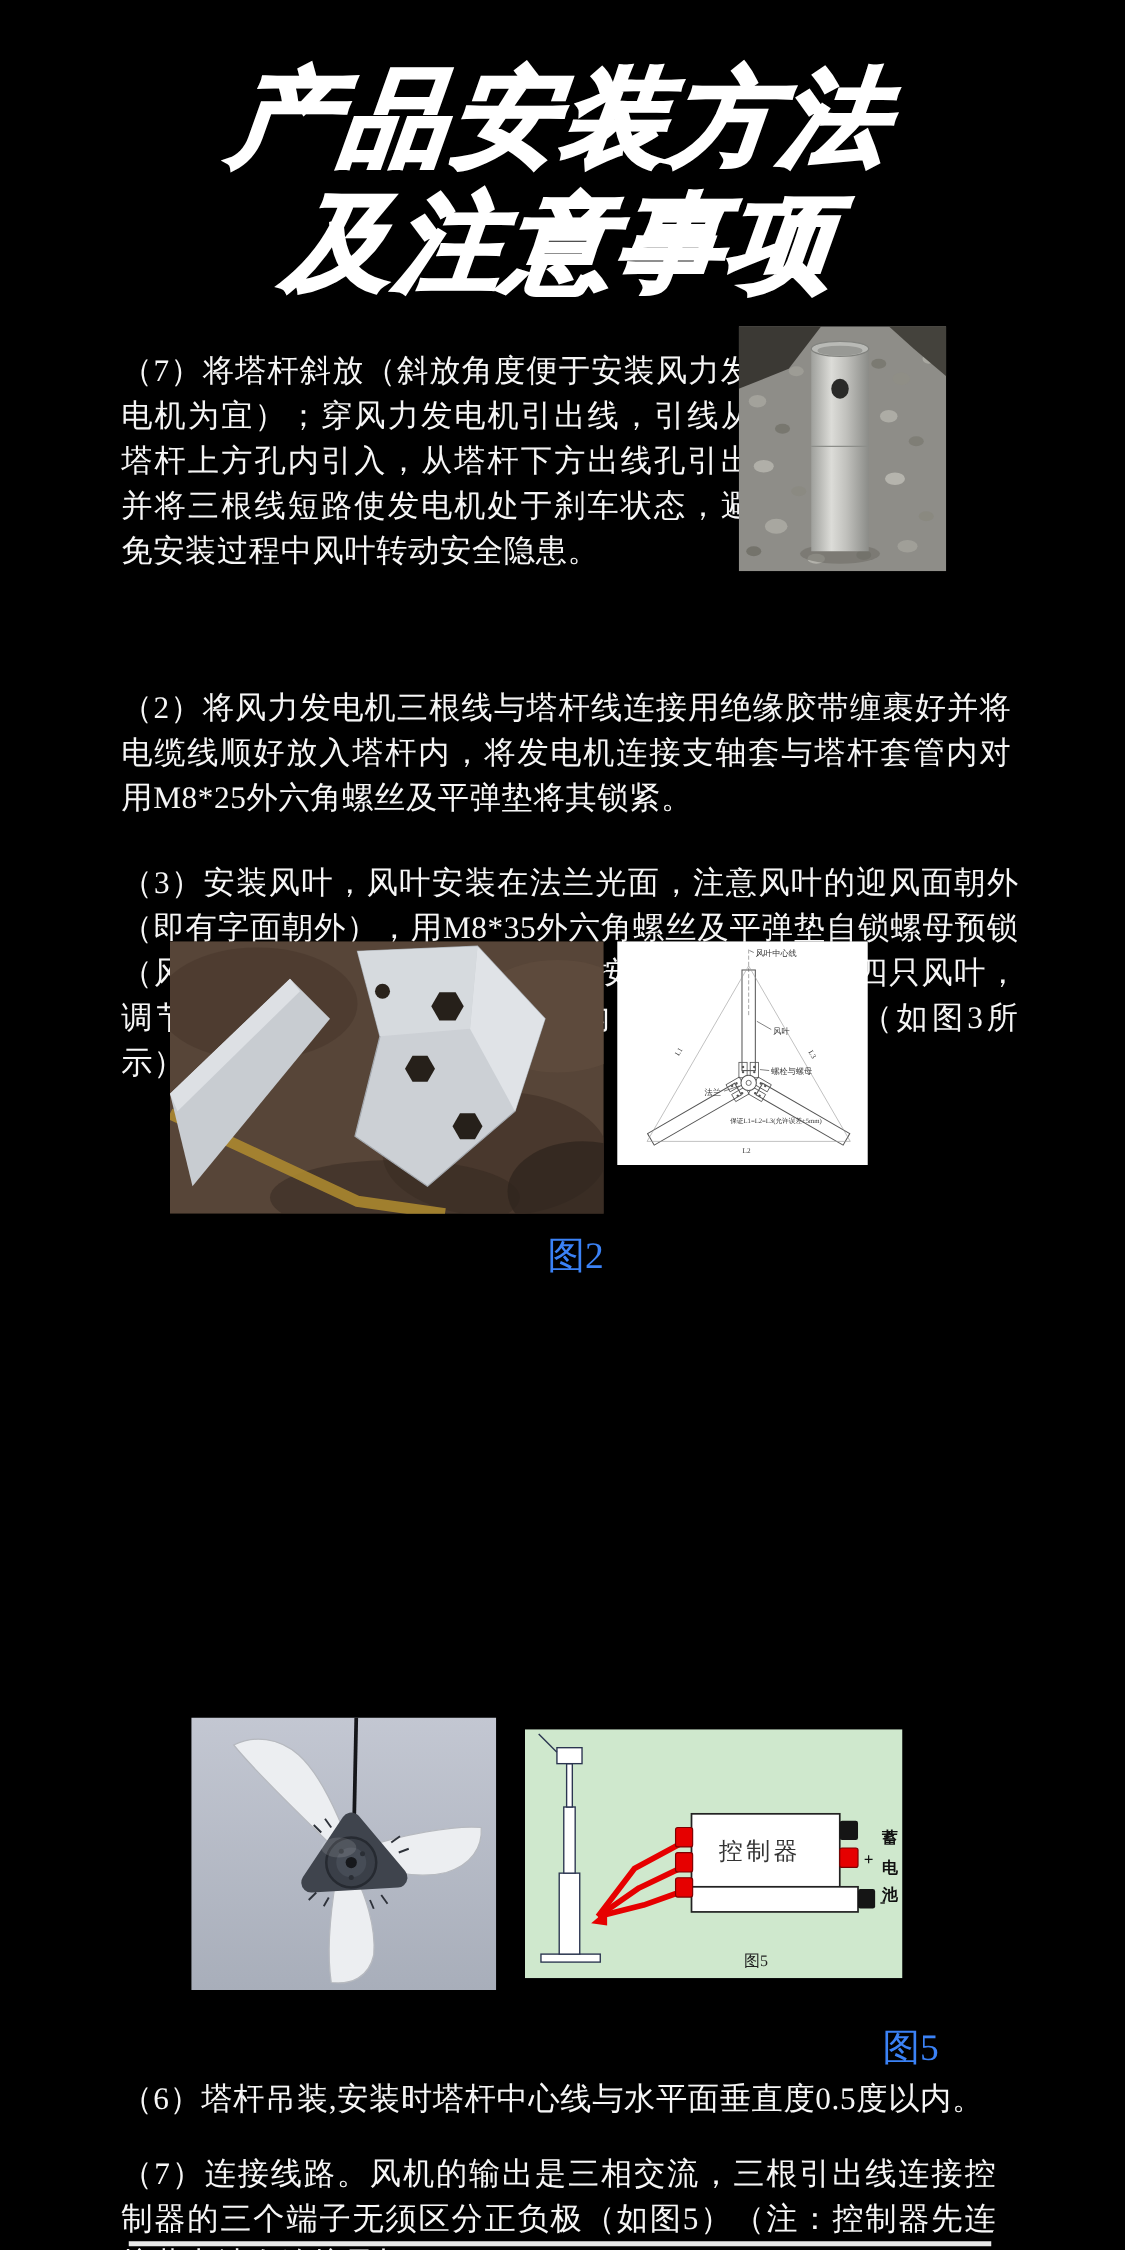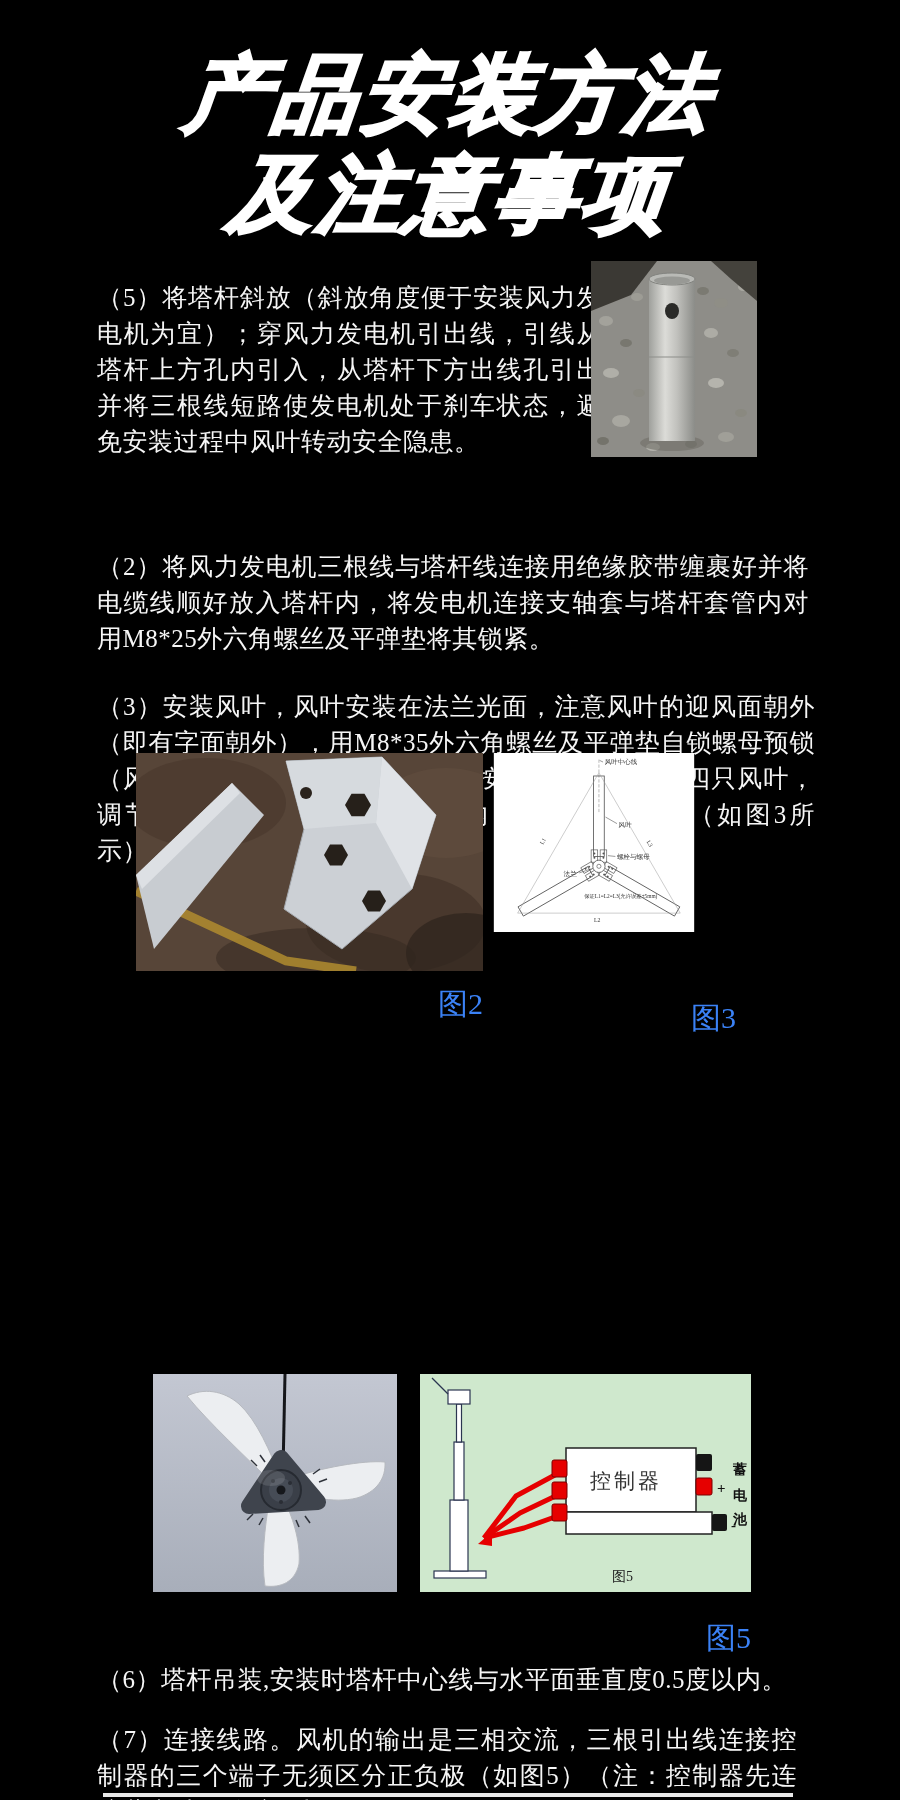--- a/index.html
+++ b/index.html
@@ -27,7 +27,7 @@
     <span class="title-line">及注意事项</span>
   </h1>
 
-  <p class="step" style="left:97px;top:280px;width:505px;">（5）将塔杆斜放（斜放角度便于安装风力发电机为宜）；穿风力发电机引出线，引线从塔杆上方孔内引入，从塔杆下方出线孔引出并将三根线短路使发电机处于刹车状态，避免安装过程中风叶转动安全隐患。</p>
+  <p class="step" style="left:97px;top:280px;width:505px;">（7）将塔杆斜放（斜放角度便于安装风力发电机为宜）；穿风力发电机引出线，引线从塔杆上方孔内引入，从塔杆下方出线孔引出并将三根线短路使发电机处于刹车状态，避免安装过程中风叶转动安全隐患。</p>
 
   <div class="figframe" style="left:591px;top:261px;width:166px;height:196px;">
     <svg viewBox="0 0 166 196">

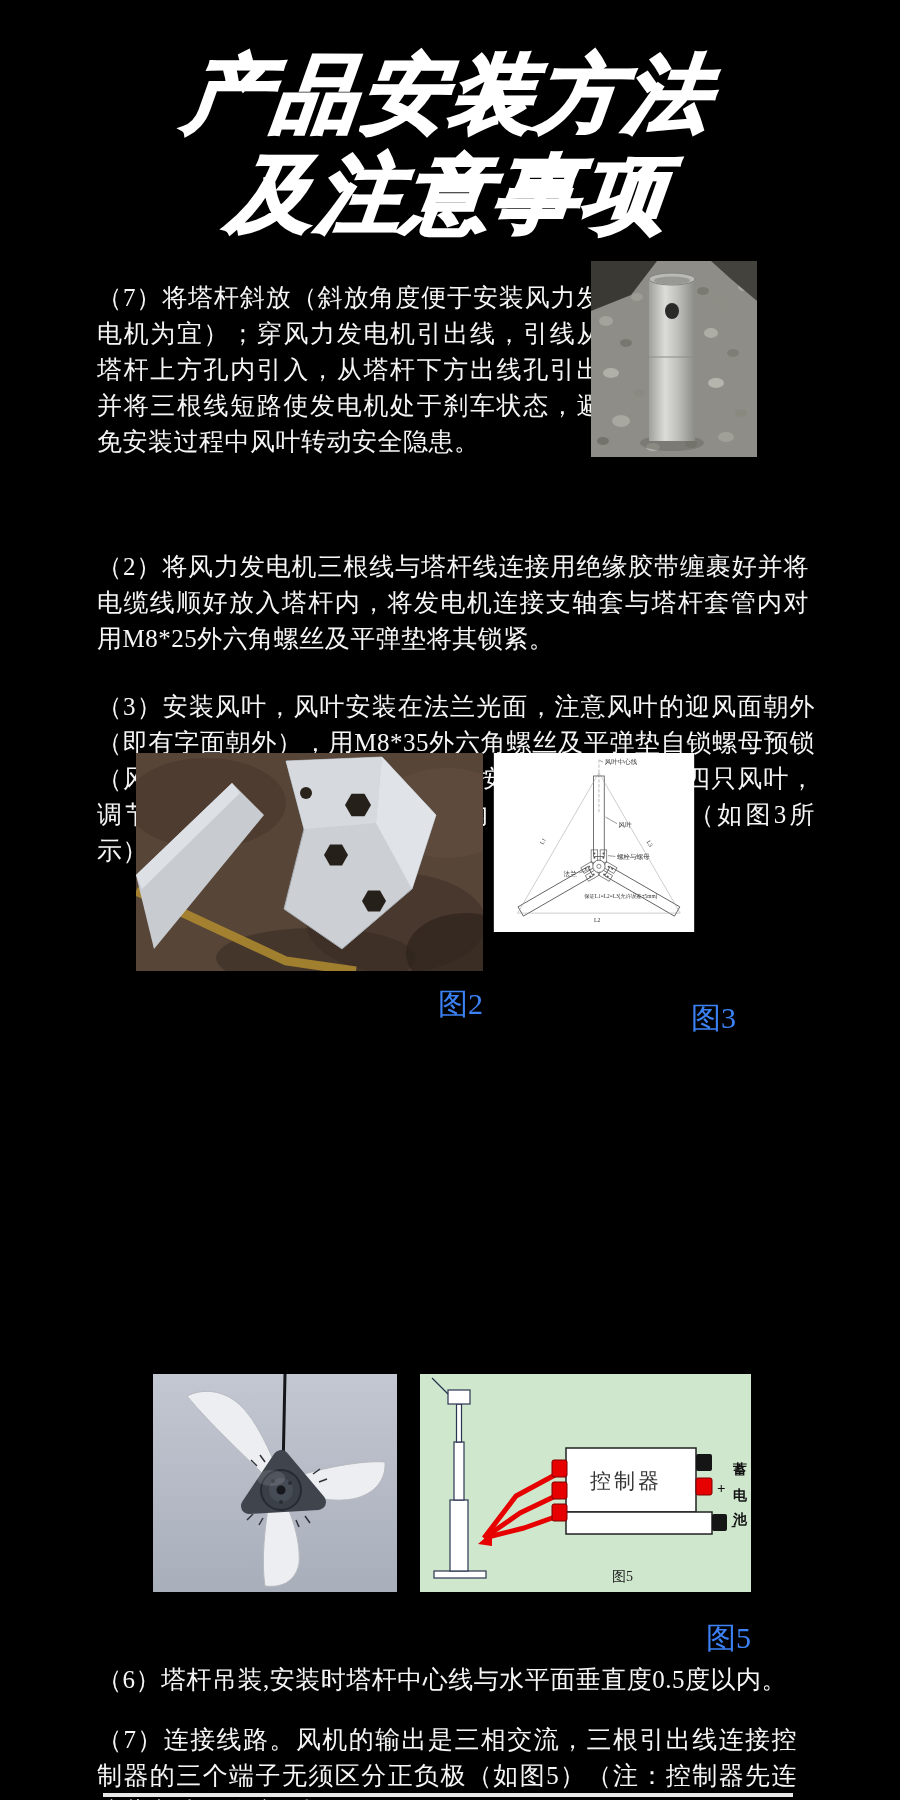--- a/index.html
+++ b/index.html
@@ -150,7 +150,6 @@
   </div>
 
   <p class="figcap" style="left:136px;top:984px;width:347px;">图2</p>
-  <p class="figcap" style="left:492px;top:998px;width:244px;">图3</p>
 
 
   <div class="figframe" style="left:153px;top:1374px;width:244px;height:218px;">

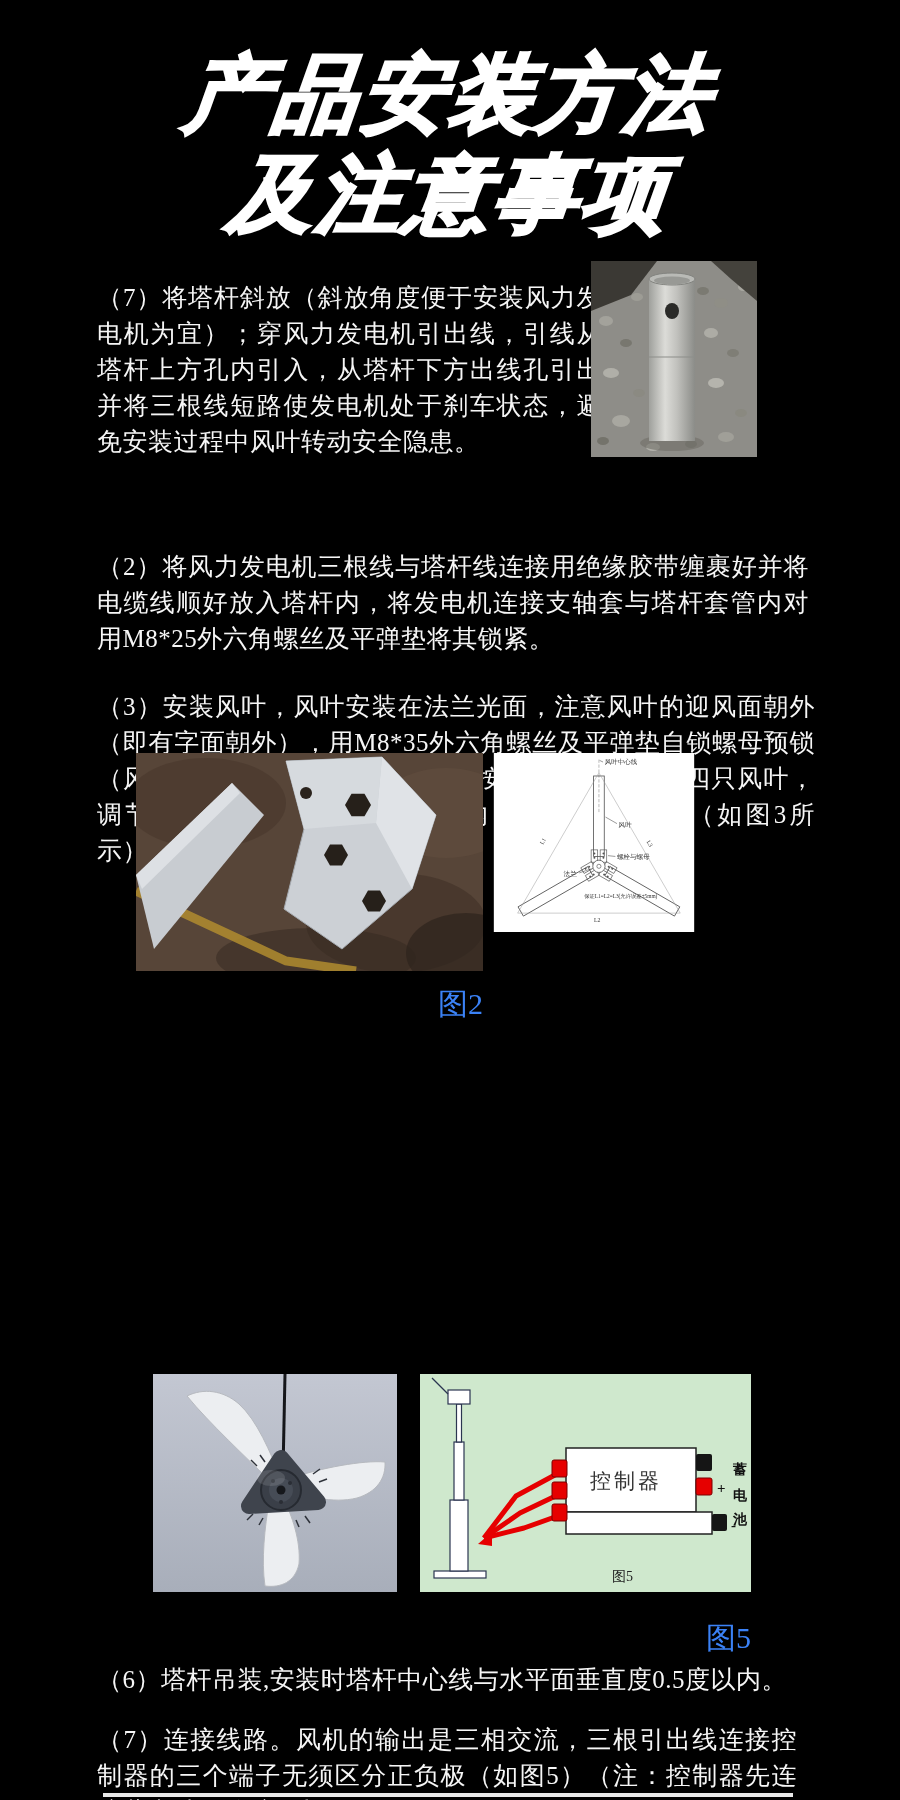--- a/index.html
+++ b/index.html
@@ -190,7 +190,7 @@
     </svg>
   </div>
 
-  <div class="figframe" style="left:420px;top:1374px;width:331px;height:218px;text-align:right;">
+  <div class="figframe" style="left:420px;top:1374px;width:302px;height:218px;text-align:right;">
     <svg viewBox="0 0 331 218">
       <rect width="331" height="218" fill="#cfe8cd"></rect>
       <g fill="#ffffff" stroke="#2b3550" stroke-width="1.2">

